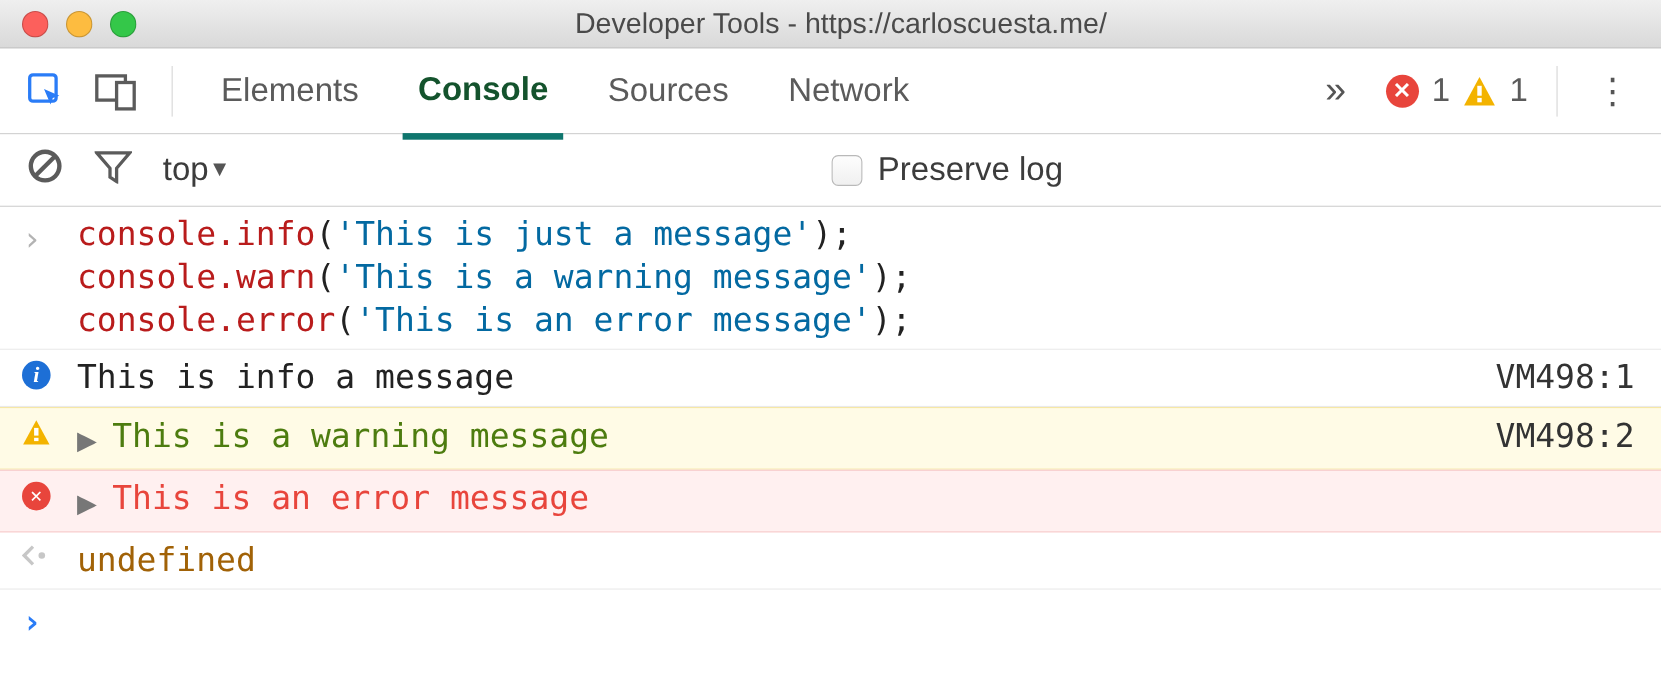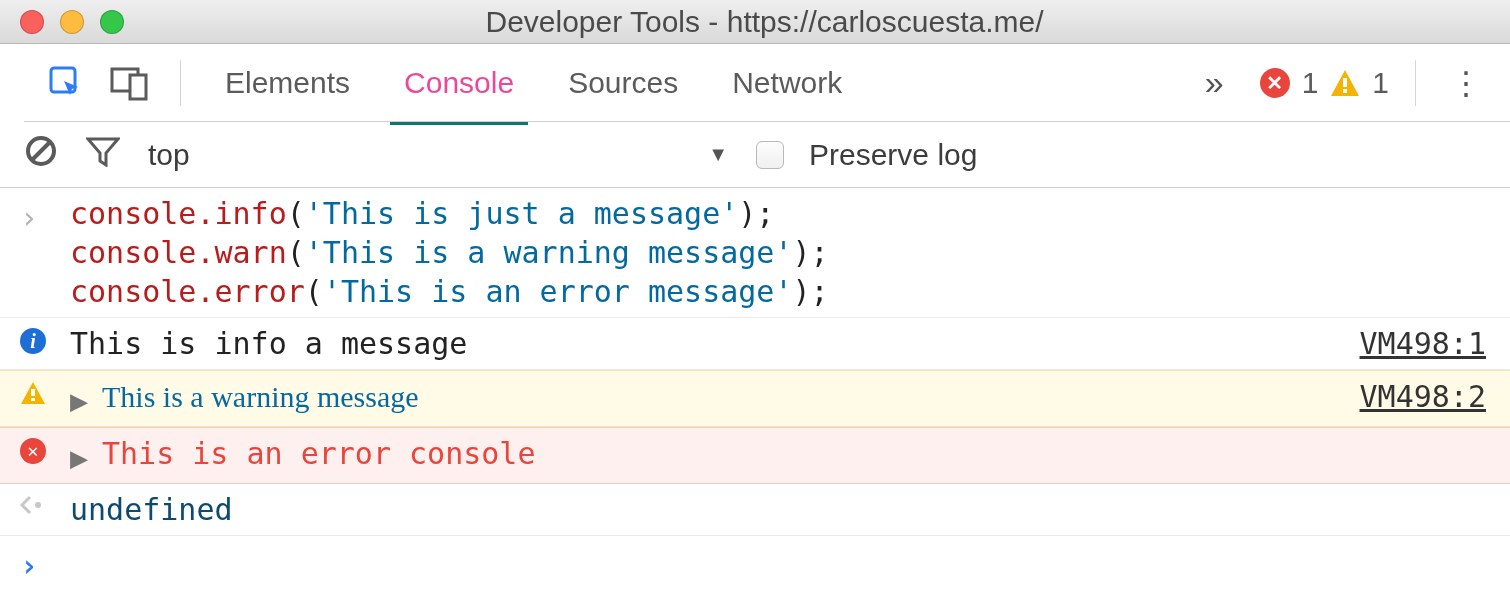--- a/index.html
+++ b/index.html
@@ -28,7 +28,7 @@
 .green { background: #34c749; }
 .title {
   position: absolute; left: 0; right: 0; text-align: center;
-  font-size: 30px; color: #4a4a4a; pointer-events: none; padding-left: 19px;
+  font-size: 26px; color: #4a4a4a; pointer-events: none; padding-left: 19px;
 }
 
 

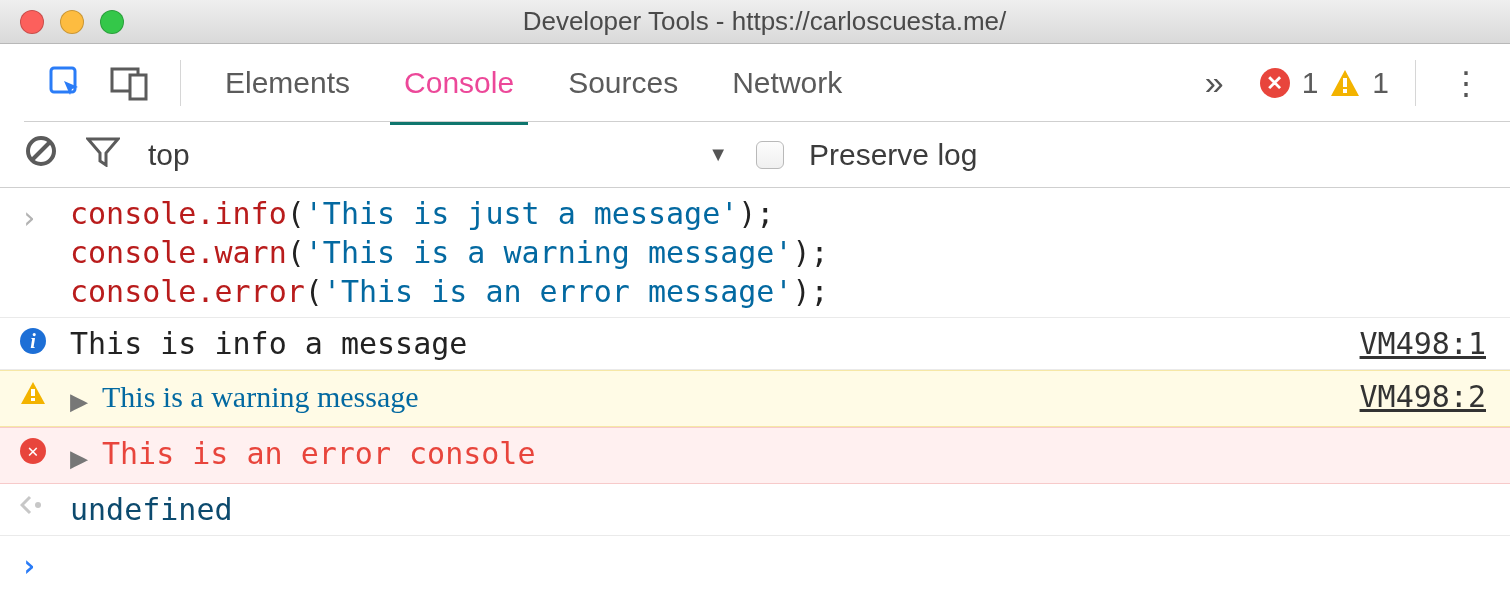--- a/index.html
+++ b/index.html
@@ -41,7 +41,6 @@
   gap: 26px;
   font-size: 30px;
   color: #5b5b5b;
-  margin-left: 24px;
 }
 .tabstrip .icon-btn { display: flex; align-items: center; justify-content: center; }
 .divider { width: 1px; height: 46px; background: #d6d6d6; margin: 0 4px; }

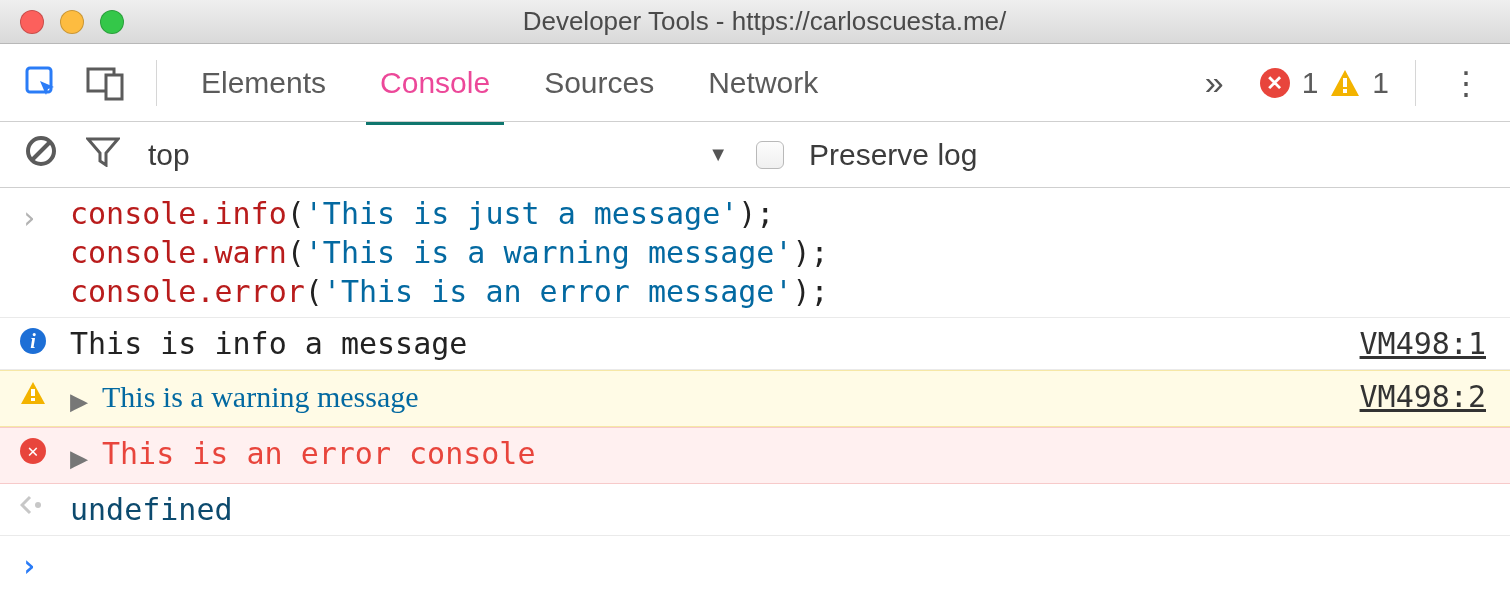--- a/index.html
+++ b/index.html
@@ -45,7 +45,7 @@
 .tabstrip .icon-btn { display: flex; align-items: center; justify-content: center; }
 .divider { width: 1px; height: 46px; background: #d6d6d6; margin: 0 4px; }
 .tab { padding: 22px 14px; cursor: pointer; white-space: nowrap; }
-.tab.active { color: #ec4899; border-bottom: 3px solid #0f766e; margin-bottom: -4px; font-weight: 400; }
+.tab.active { color: #14532d; border-bottom: 6px solid #0f766e; margin-bottom: -4px; font-weight: 700; }
 .spacer { flex: 1; }
 .chevrons { font-size: 34px; color: #555; letter-spacing: 2px; padding: 0 8px; }
 .counts { display: flex; align-items: center; gap: 12px; font-size: 30px; }

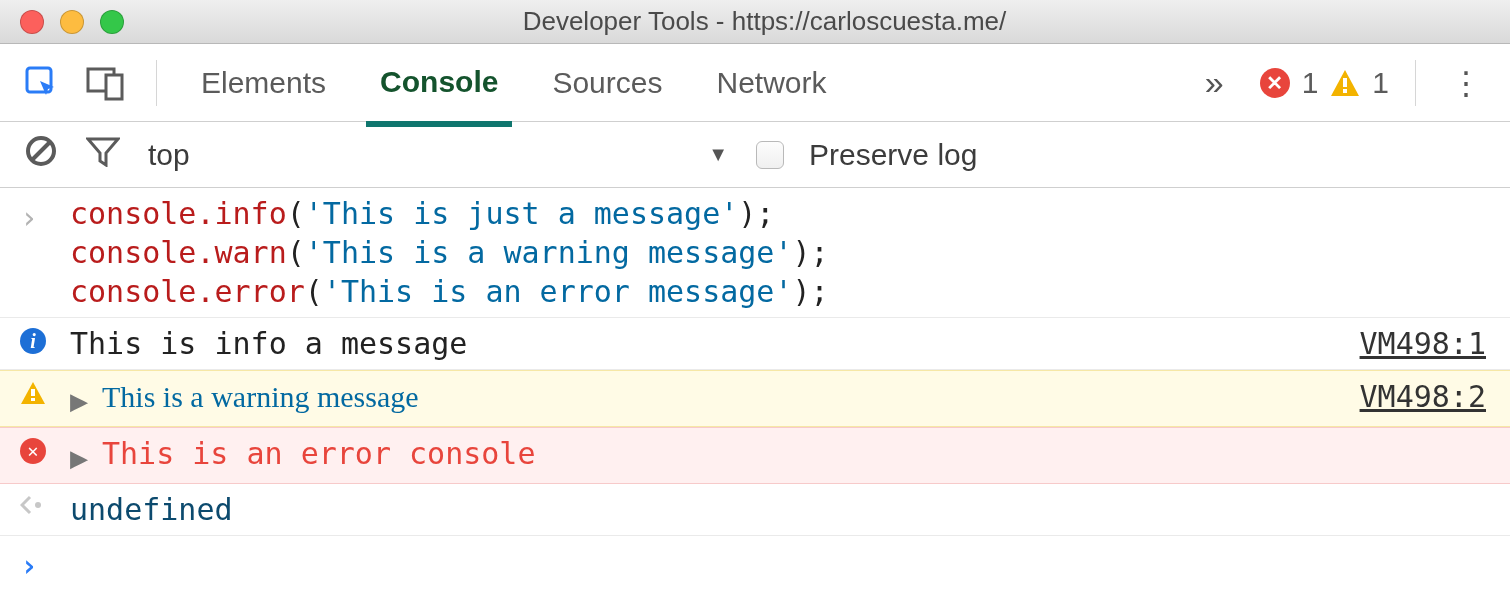--- a/index.html
+++ b/index.html
@@ -74,7 +74,6 @@
   width: 580px;
   display: flex;
   align-items: center;
-  justify-content: space-between;
 }
 .dropdown-caret { color: #555; font-size: 20px; }
 .checkbox {

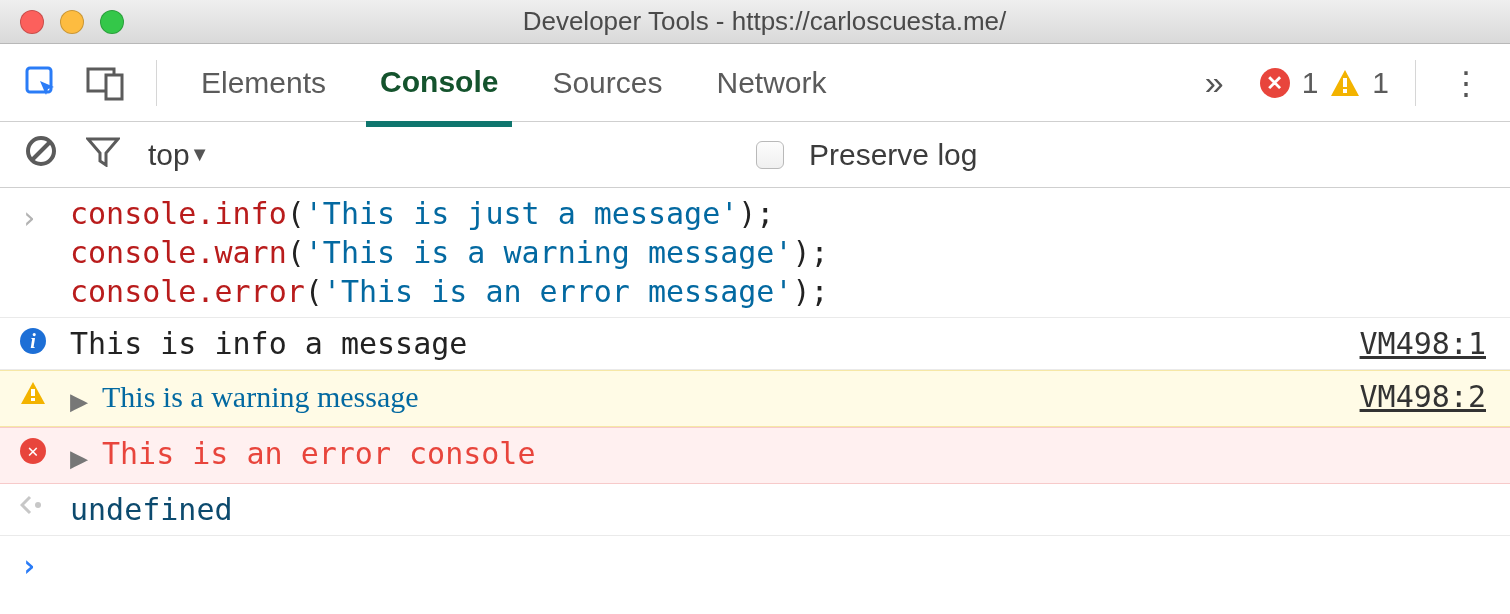--- a/index.html
+++ b/index.html
@@ -81,7 +81,7 @@
   background: linear-gradient(#fdfdfd,#f0f0f0);
   border: 1px solid #b9b9b9;
 }
-.preserve { display: flex; align-items: center; gap: 25px; }
+.preserve { display: flex; align-items: center; gap: 14px; }
 
 
 .console { flex: 1; display: flex; flex-direction: column; font-family: Menlo, Consolas, monospace; font-size: 30px; }

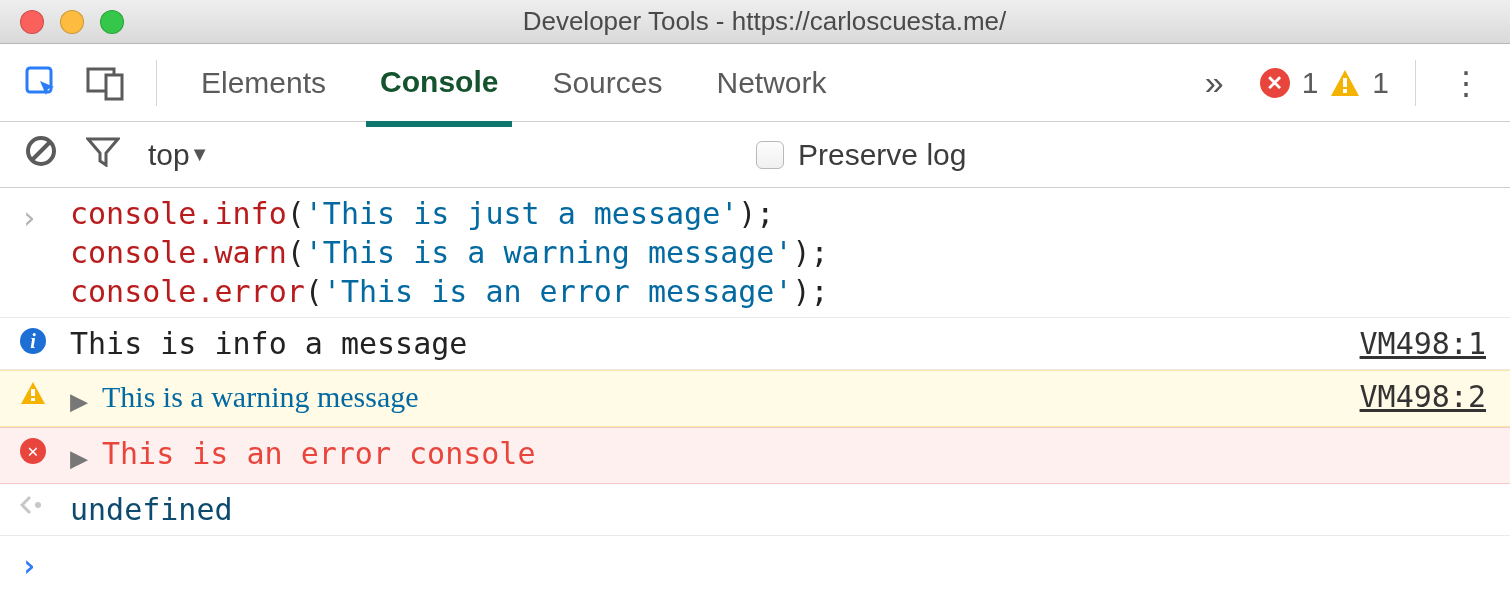--- a/index.html
+++ b/index.html
@@ -96,7 +96,7 @@
 .gutter-output { color: #b3b3b3; }
 .gutter-prompt { color: #2a7cf7; font-weight: bold; }
 .msg { flex: 1; white-space: pre; }
-.src { color: #333; text-decoration: underline; padding-left: 16px; }
+.src { color: #333; padding-left: 16px; }
 
 .code .fn { color: #b91c1c; }
 .code .str { color: #0369a1; }

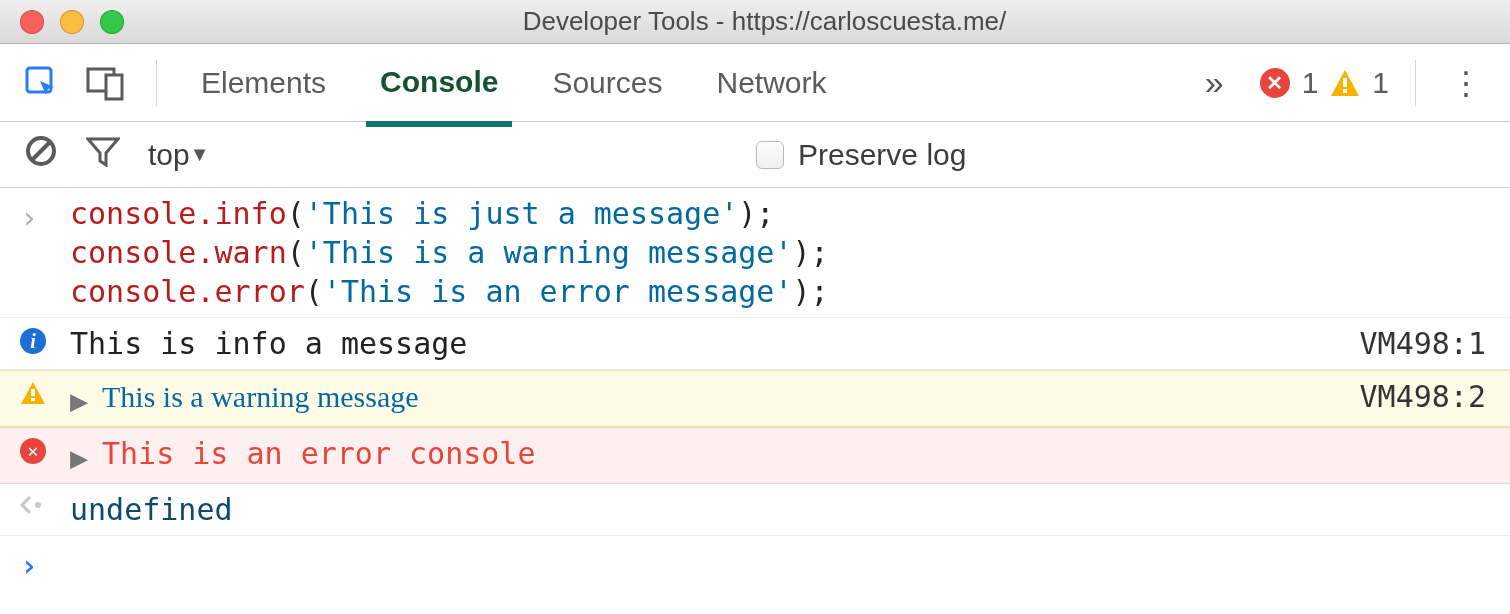--- a/index.html
+++ b/index.html
@@ -104,7 +104,7 @@
 
 .row-info .text { color: #222; }
 .row-warn { background: #fffbe6; border-top: 1px solid #f6e7a6; border-bottom: 1px solid #f6e7a6; }
-.row-warn .text { color: #0369a1; font-family: Liberation Serif, serif; }
+.row-warn .text { color: #4d7c0f; }
 .row-error { background: #fff0f0; border-top: 1px solid #f7caca; border-bottom: 1px solid #f7caca; }
 .row-error .text { color: #e8453c; }
 .row-undef .text { color: #0c4a6e; }

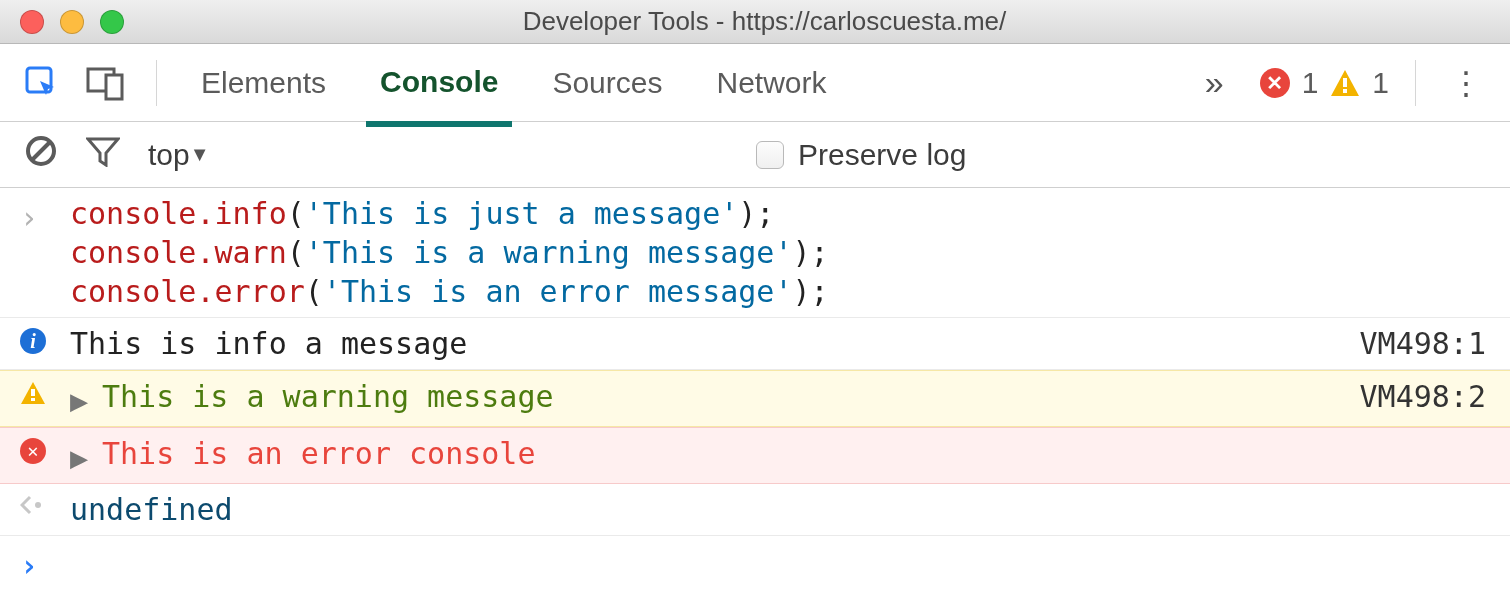--- a/index.html
+++ b/index.html
@@ -234,7 +234,7 @@
           <span class="err-dot">✕</span>
         </div>
       <div class="tri-toggle">▶</div>
-      <div class="msg text">This is an error console</div>
+      <div class="msg text">This is an error message</div>
     </div>
 
     <div class="row row-undef">

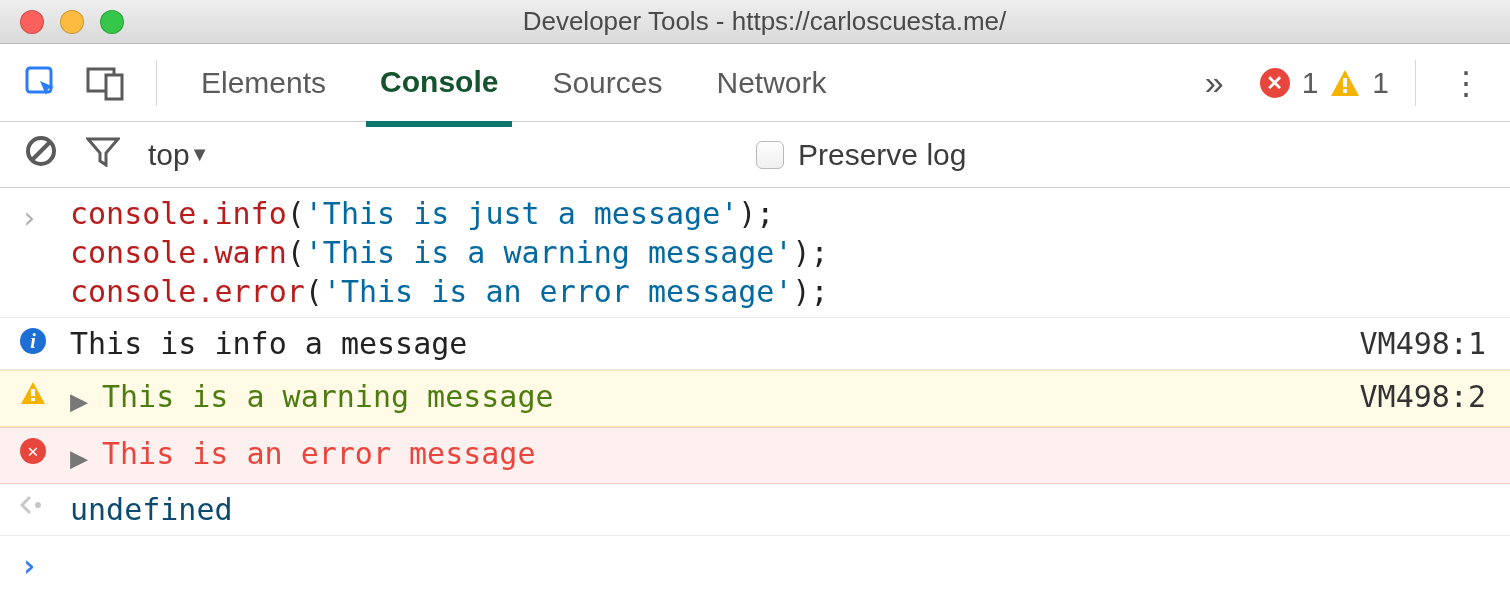--- a/index.html
+++ b/index.html
@@ -107,7 +107,7 @@
 .row-warn .text { color: #4d7c0f; }
 .row-error { background: #fff0f0; border-top: 1px solid #f7caca; border-bottom: 1px solid #f7caca; }
 .row-error .text { color: #e8453c; }
-.row-undef .text { color: #0c4a6e; }
+.row-undef .text { color: #a16207; }
 
 .lvl-icon { width: 50px; display: flex; align-items: center; padding-top: 4px; }
 .tri-toggle { width: 26px; display: inline-flex; color: #777; padding-top: 4px; margin-right: 6px; }

